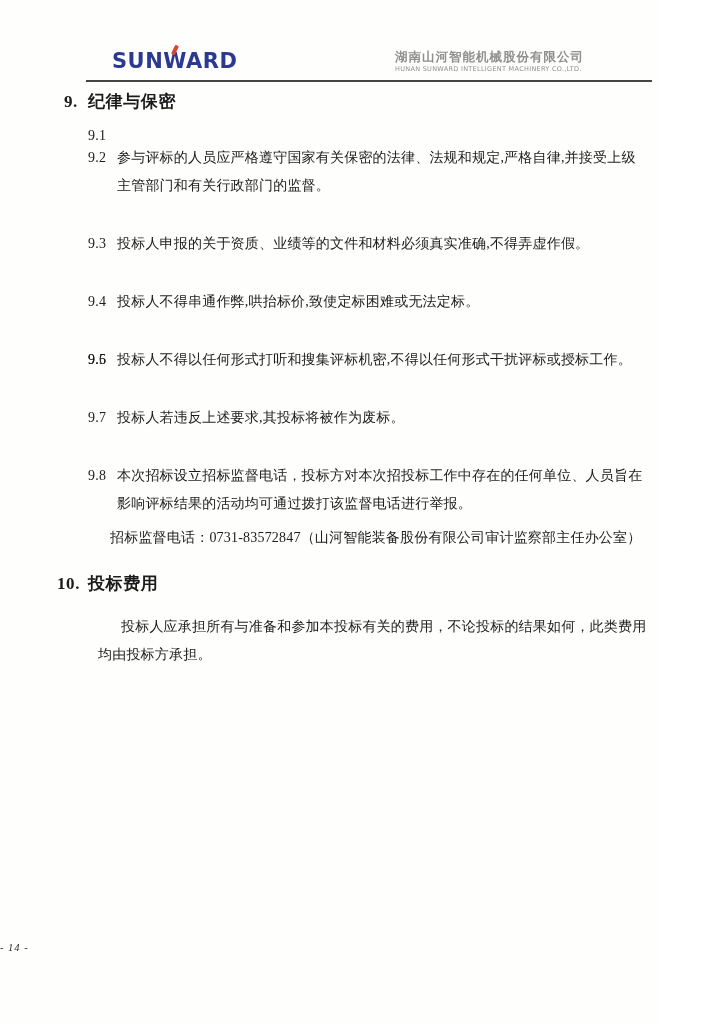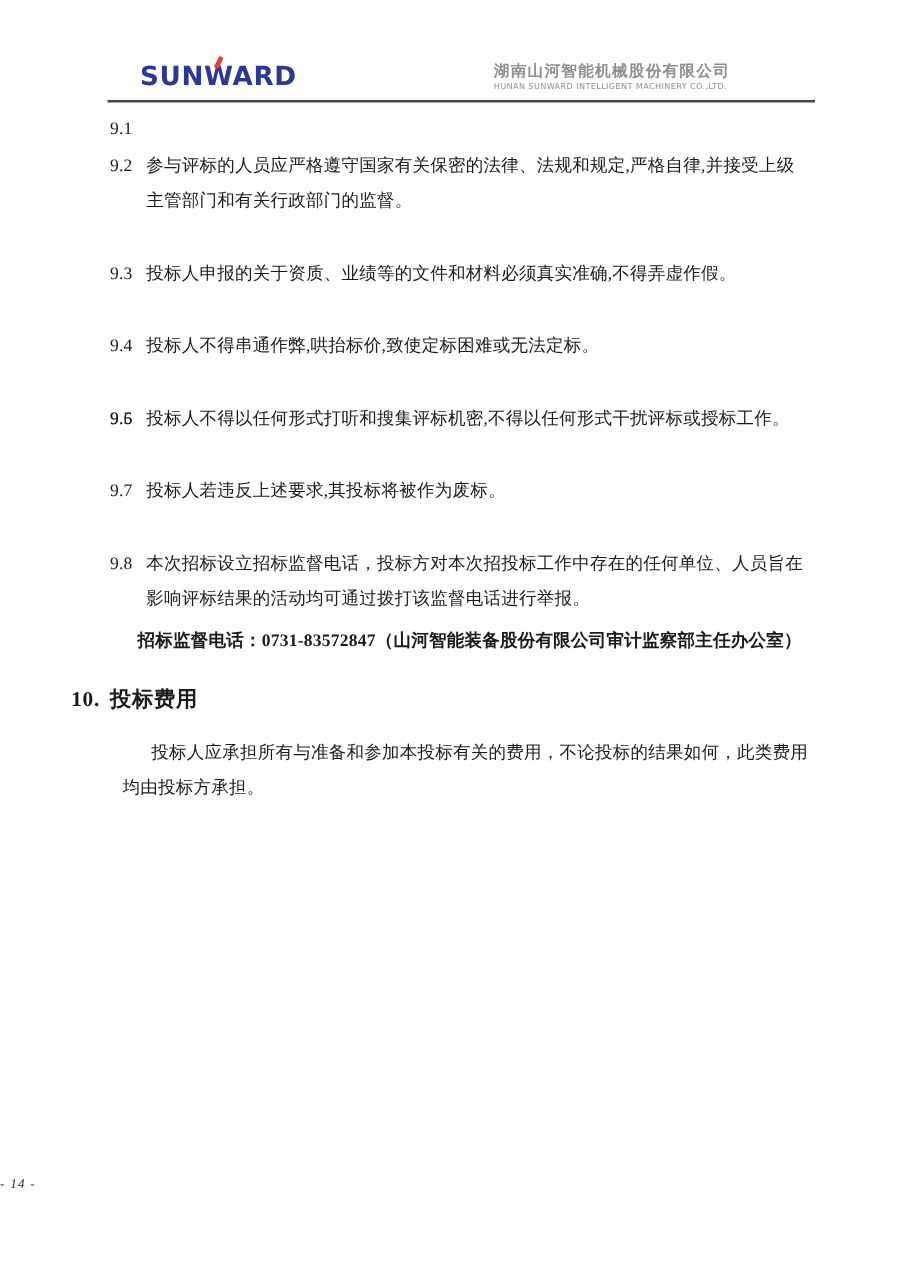--- a/index.html
+++ b/index.html
@@ -151,6 +151,9 @@
 
   <div class="doc-body">
 
+    <div class="sec-head">
+      <span class="sec-num">9.</span><span>纪律与保密</span>
+    </div>
 
     <div class="clause">
       <span class="clause-num">9.1</span>

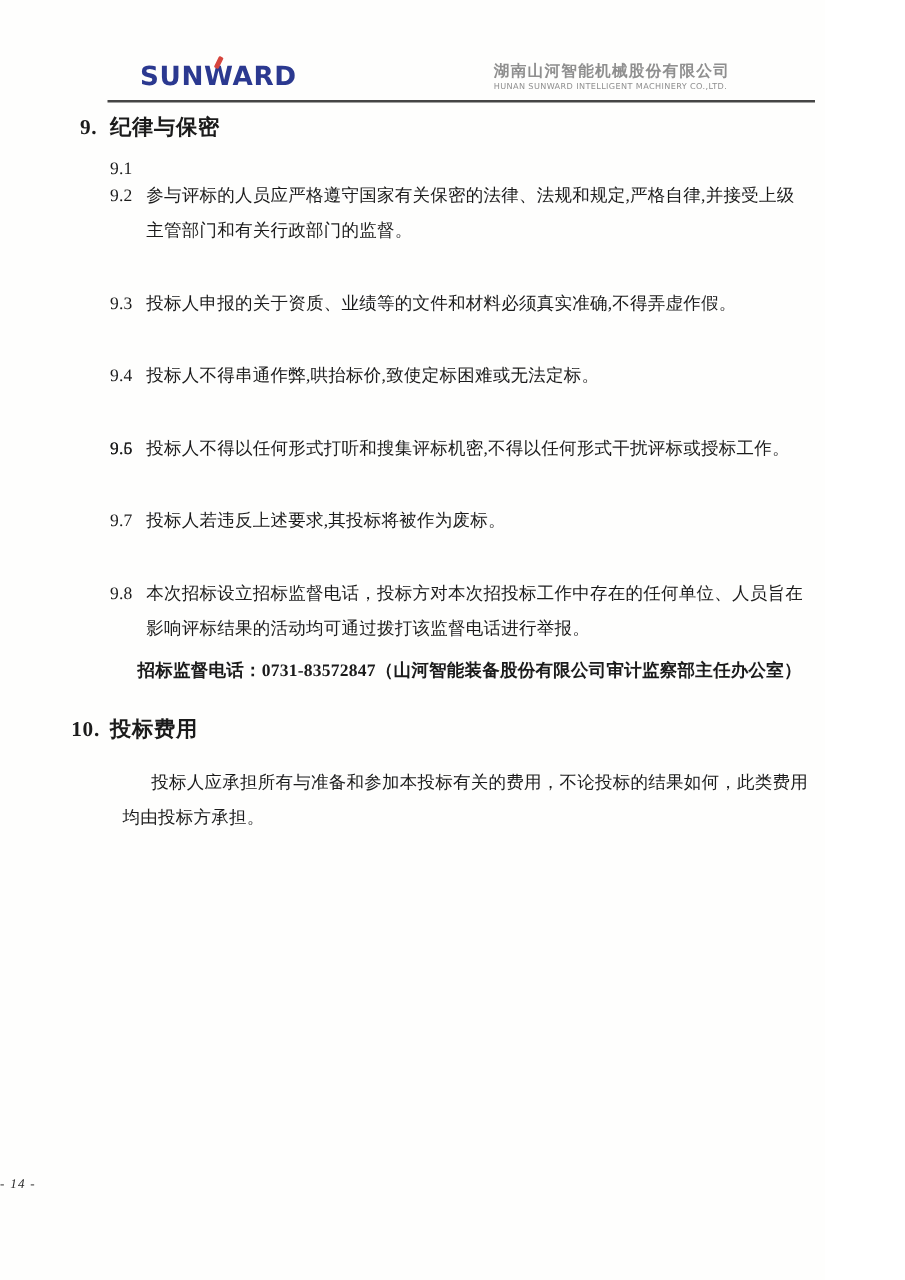--- a/index.html
+++ b/index.html
@@ -113,7 +113,6 @@
   }
   .hotline {
     margin: 0 0 20px 46px;
-    font-weight: bold;
   }
   .para-10 {
     margin: 17px 0 0 34px;

